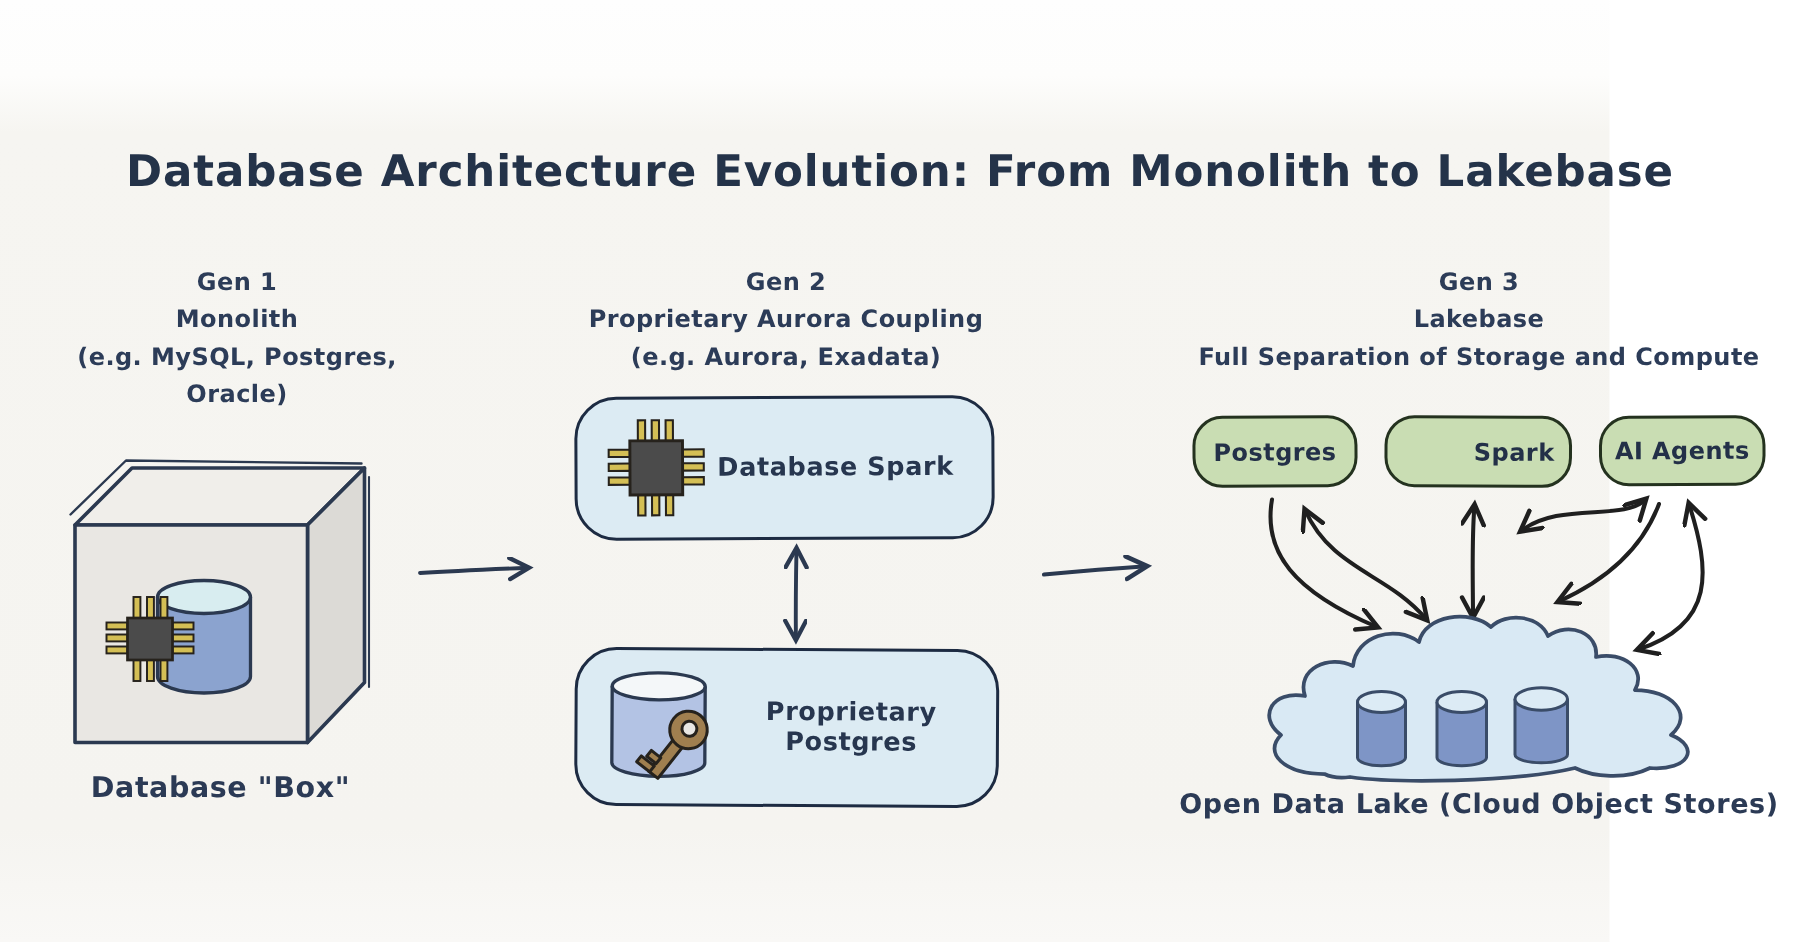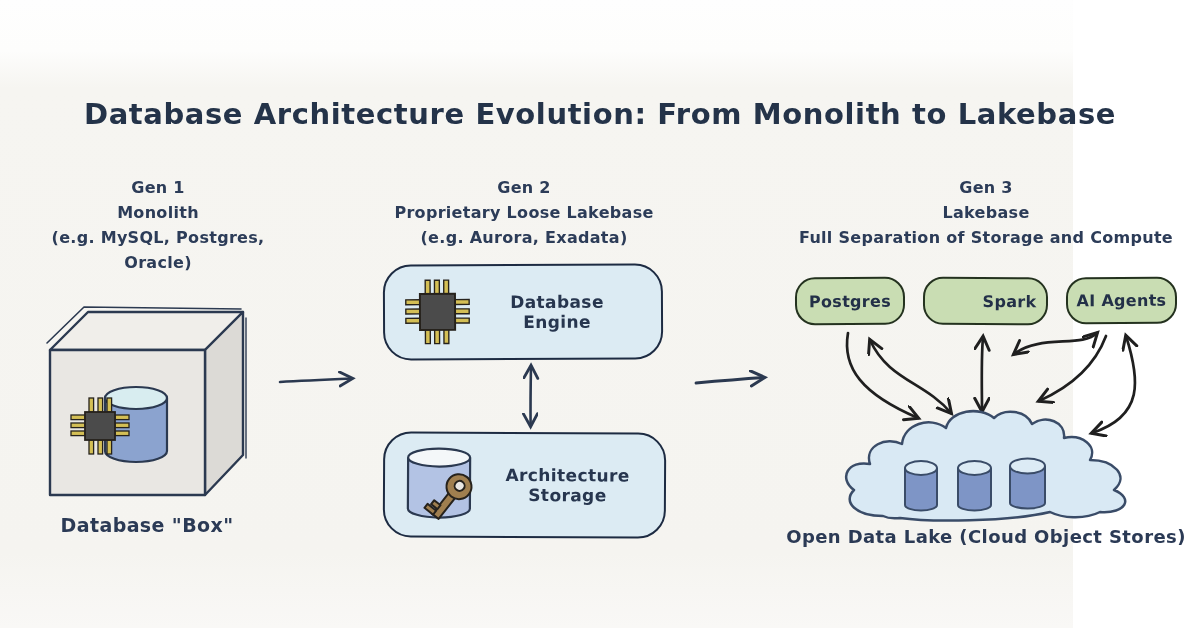--- a/index.html
+++ b/index.html
@@ -63,7 +63,7 @@
   </div>
   <div class="col-header hdr-gen2">
     <div>Gen 2</div>
-    <div>Proprietary Loose Lakebase</div>
+    <div>Proprietary Aurora Coupling</div>
     <div>(e.g. Aurora, Exadata)</div>
   </div>
   <div class="col-header hdr-gen3">

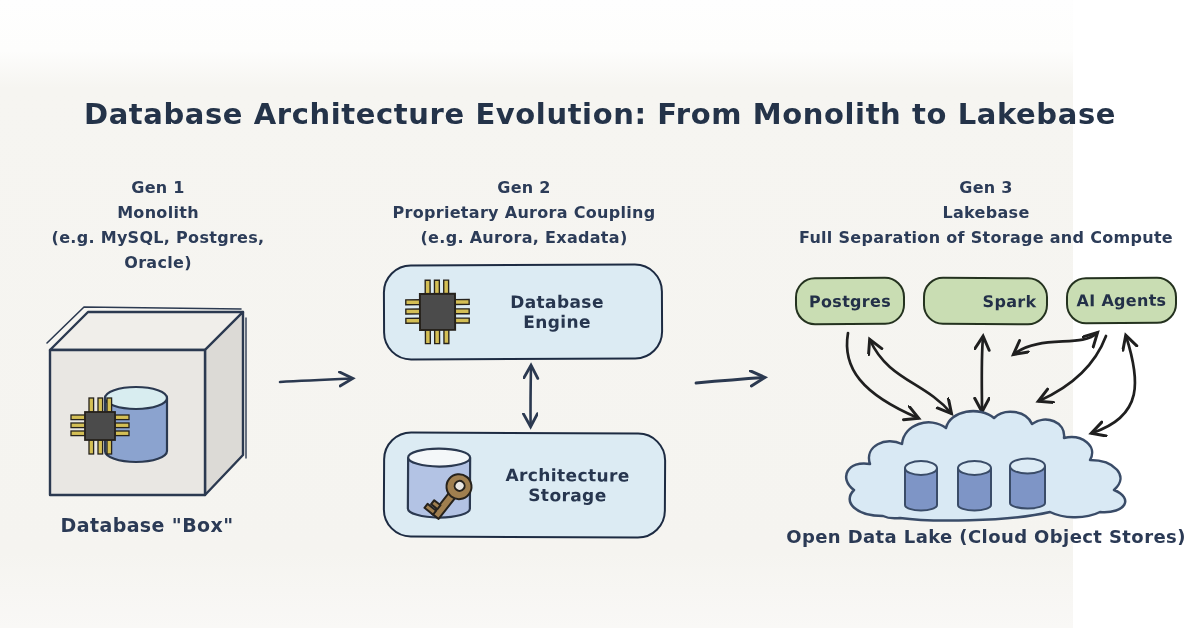--- a/index.html
+++ b/index.html
@@ -135,7 +135,7 @@
         <rect x="21.5" y="20" width="36" height="37" fill="#4b4b4b" stroke-width="2"></rect>
       </g>
     </svg>
-    <span class="box-label">Database Engine</span>
+    <span class="box-label">Database Spark</span>
   </div>
 
   <svg class="abs" style="left:514px; top:356px;" width="34" height="82" viewBox="0 0 34 82">

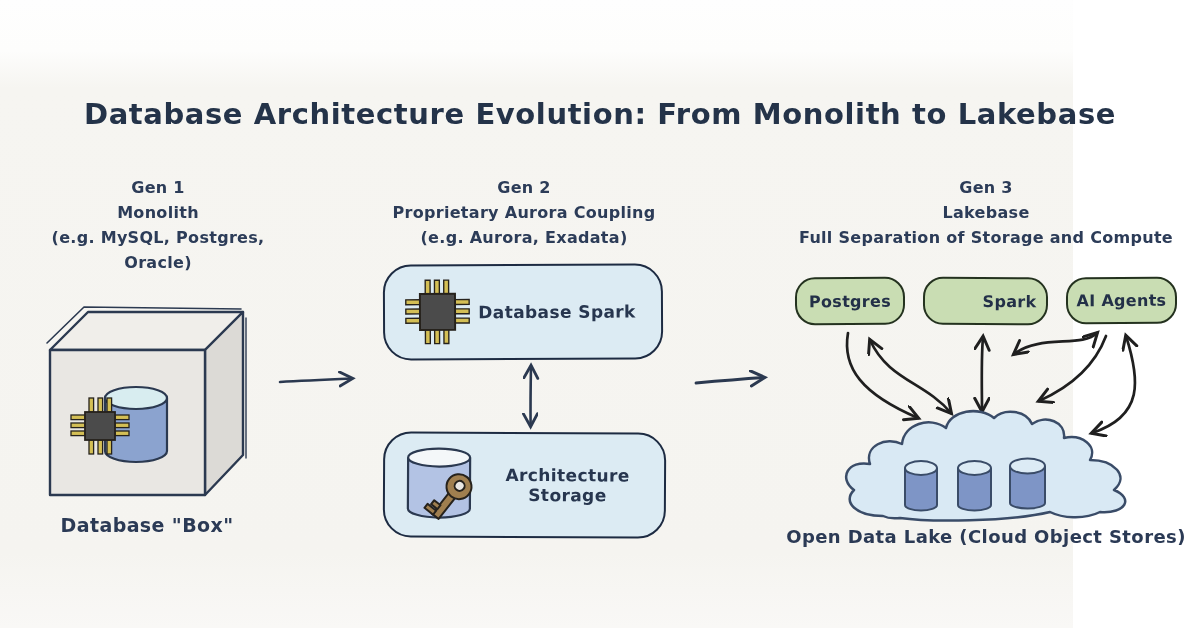--- a/index.html
+++ b/index.html
@@ -156,7 +156,7 @@
         <circle cx="-1" cy="0" r="5" fill="#e9e7e3"></circle>
       </g>
     </svg>
-    <span class="box-label">Architecture Storage</span>
+    <span class="box-label">Proprietary Postgres</span>
   </div>
 
   <svg class="abs" style="left:690px; top:358px;" width="90" height="44" viewBox="0 0 90 44">

